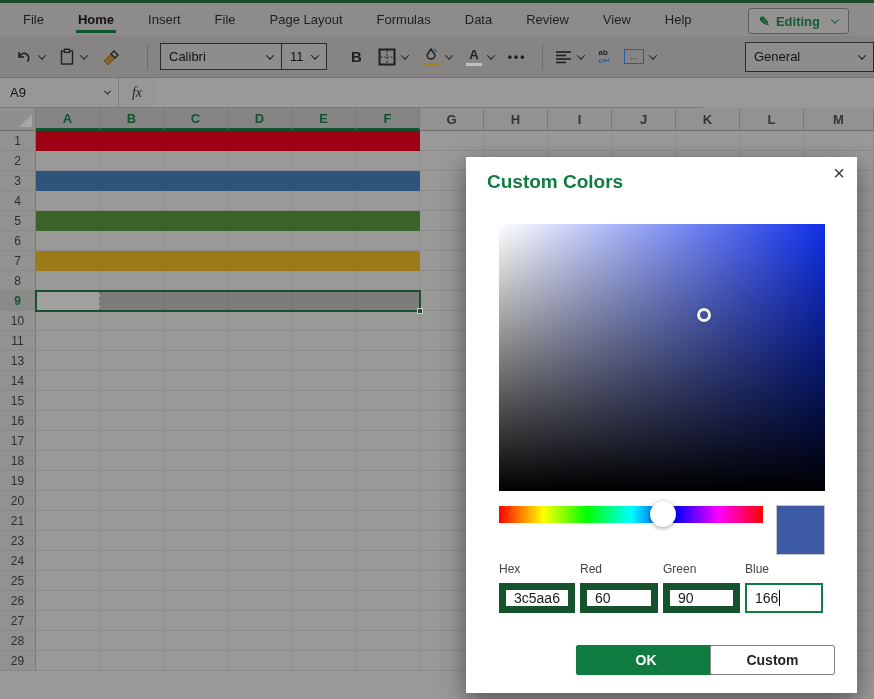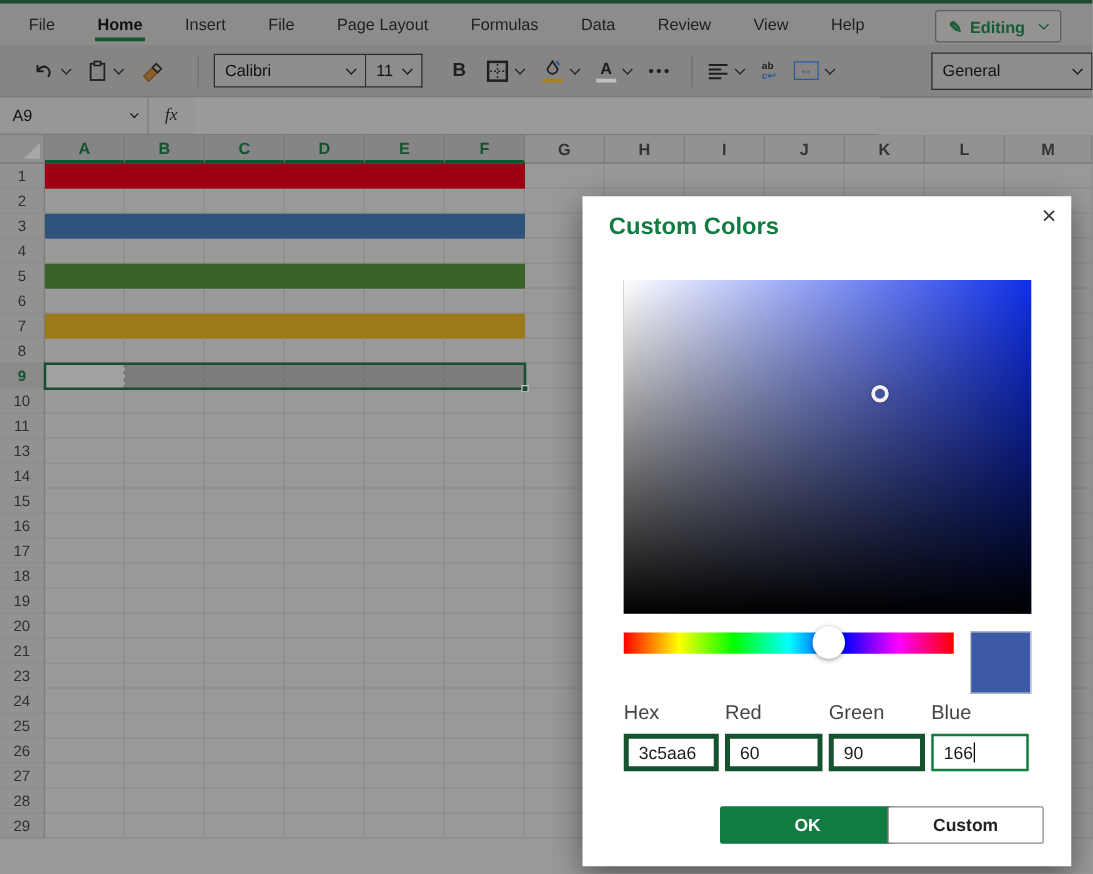--- a/index.html
+++ b/index.html
@@ -22,7 +22,7 @@
 
   
   .toolbar { position:absolute; left:0; top:36px; width:874px; height:42px; background:#868584;
-             border-bottom:1px solid #767574; display:flex; align-items:center; padding-left:26px; color:#1F1F1F; }
+             border-bottom:1px solid #767574; display:flex; align-items:center; padding-left:15px; color:#1F1F1F; }
   .tbtn { display:flex; align-items:center; color:#1F1F1F; margin-right:14px; }
   .divider { width:1px; height:26px; background:#6F6E6D; margin:0 12px; }
   .combo { height:27px; border:1px solid #2B2B2B; background:#8E8D8C; display:flex; align-items:center;

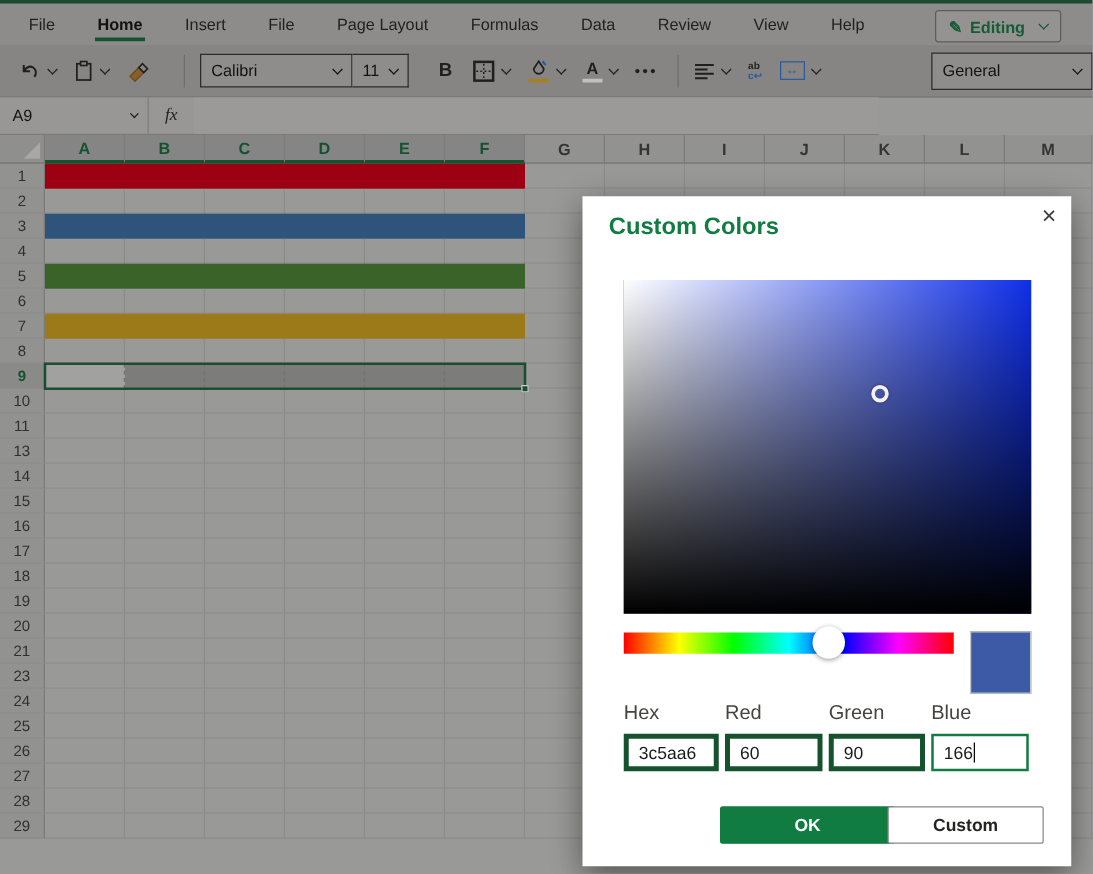--- a/index.html
+++ b/index.html
@@ -92,7 +92,7 @@
                border-radius:50%; box-shadow:0 1px 4px rgba(0,0,0,0.4); }
   .swatch { position:absolute; left:310px; top:348px; width:49px; height:50px; border:1px solid #C6C6C6; }
   .field { position:absolute; top:405px; }
-  .field label { display:block; font-size:16px; color:#454442; margin-bottom:7px; }
+  .field label { display:block; font-size:12px; color:#454442; margin-bottom:7px; }
   .field input { height:30px; width:100%; border:4px solid #14532d; font-size:14px; color:#1A1A1A;
                  padding-left:8px; font-family:"Liberation Sans", sans-serif; background:#fff; outline:none; }
   .field.focused input { border:2px solid #107C41; }

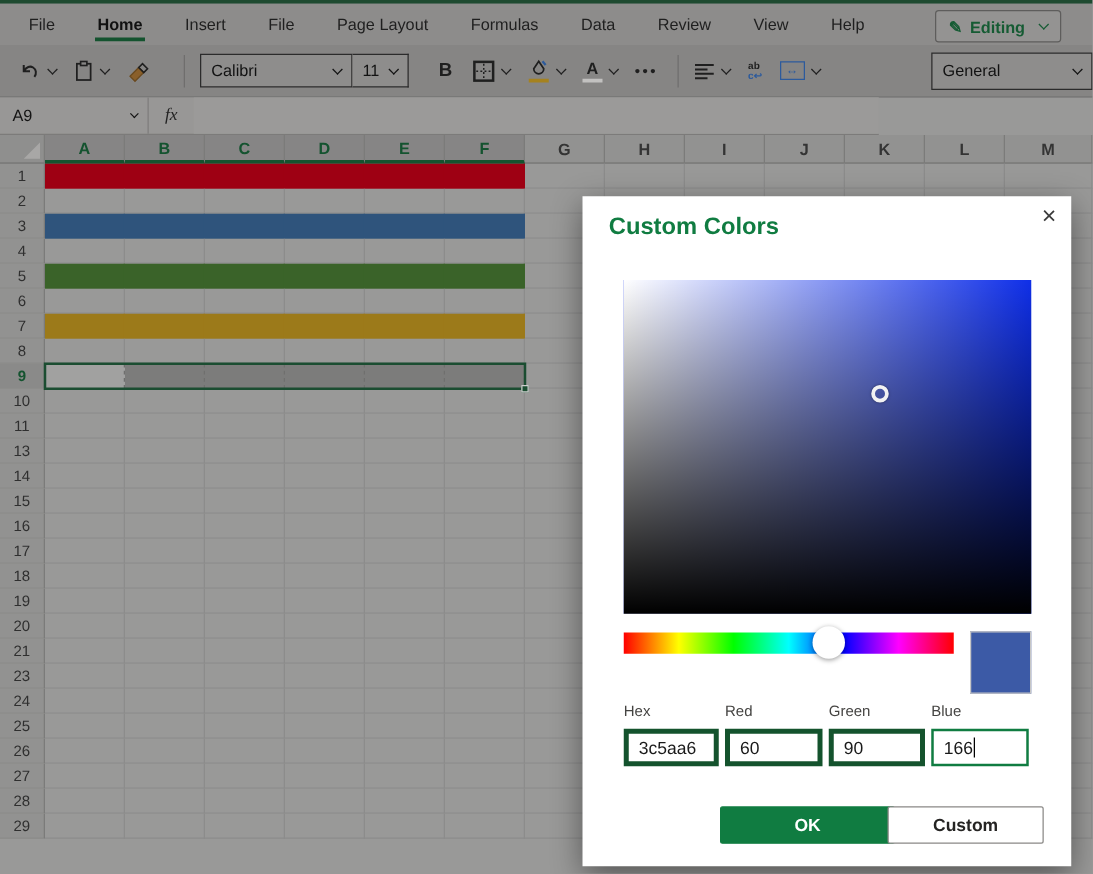--- a/index.html
+++ b/index.html
@@ -93,7 +93,7 @@
   .swatch { position:absolute; left:310px; top:348px; width:49px; height:50px; border:1px solid #C6C6C6; }
   .field { position:absolute; top:405px; }
   .field label { display:block; font-size:12px; color:#454442; margin-bottom:7px; }
-  .field input { height:30px; width:100%; border:4px solid #14532d; font-size:14px; color:#1A1A1A;
+  .field input { height:30px; width:100%; border:7px solid #14532d; font-size:14px; color:#1A1A1A;
                  padding-left:8px; font-family:"Liberation Sans", sans-serif; background:#fff; outline:none; }
   .field.focused input { border:2px solid #107C41; }
   .caret { position:absolute; bottom:7px; width:1px; height:16px; background:#000; }

